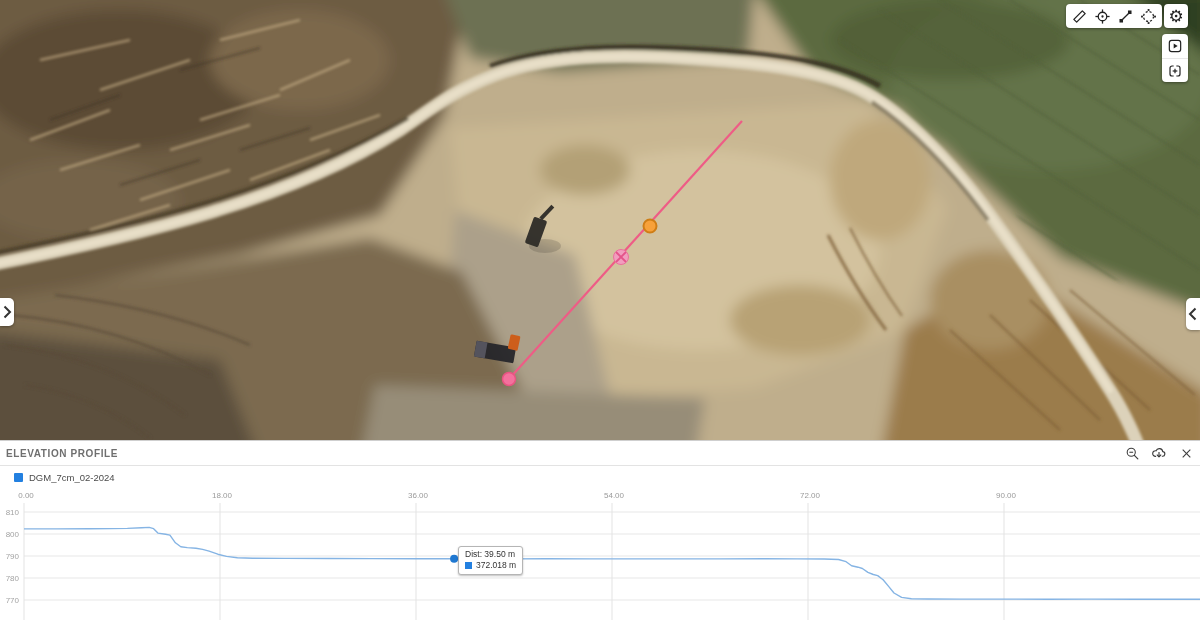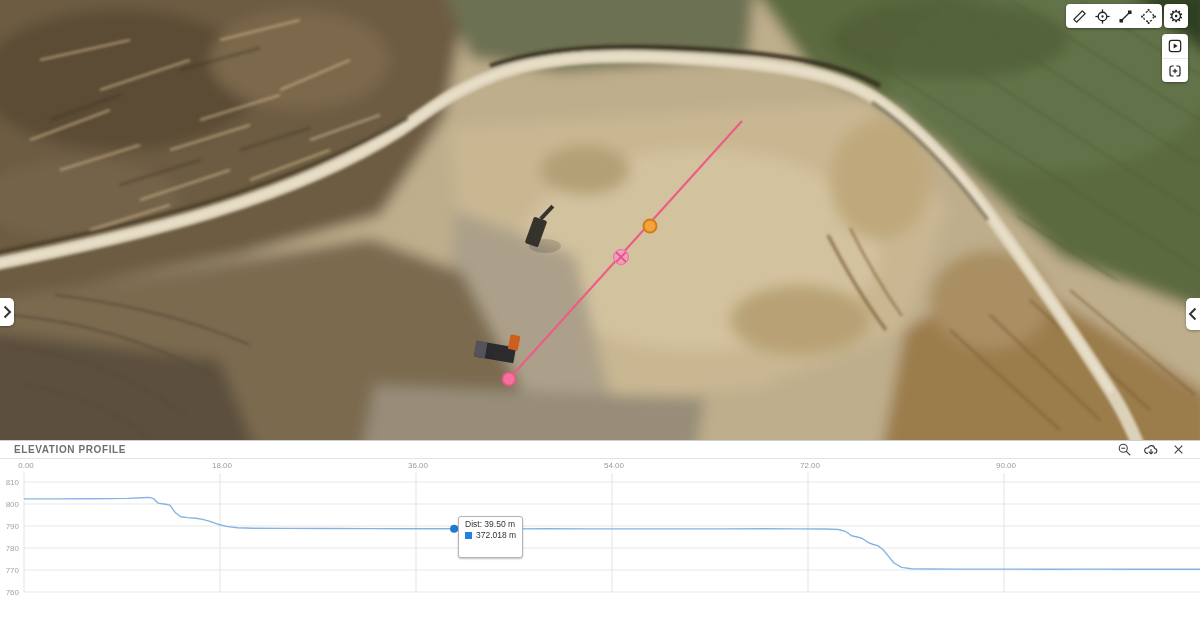--- a/index.html
+++ b/index.html
@@ -32,7 +32,7 @@
   
   .panel{position:absolute;left:0;top:440px;width:1200px;height:180px;background:#fff;
       border-top:1px solid #cfcfcf;display:flex;flex-direction:column;}
-  .panel-header{height:18px;display:flex;align-items:center;padding:0 14px;
+  .panel-header{height:25px;display:flex;align-items:center;padding:0 6px;
       border-bottom:1px solid #e3e3e3;}
   .panel-title{font-size:10px;font-weight:bold;color:#6f6f6f;letter-spacing:.6px;}
   .panel-actions{margin-left:auto;display:flex;align-items:center;gap:11px;}

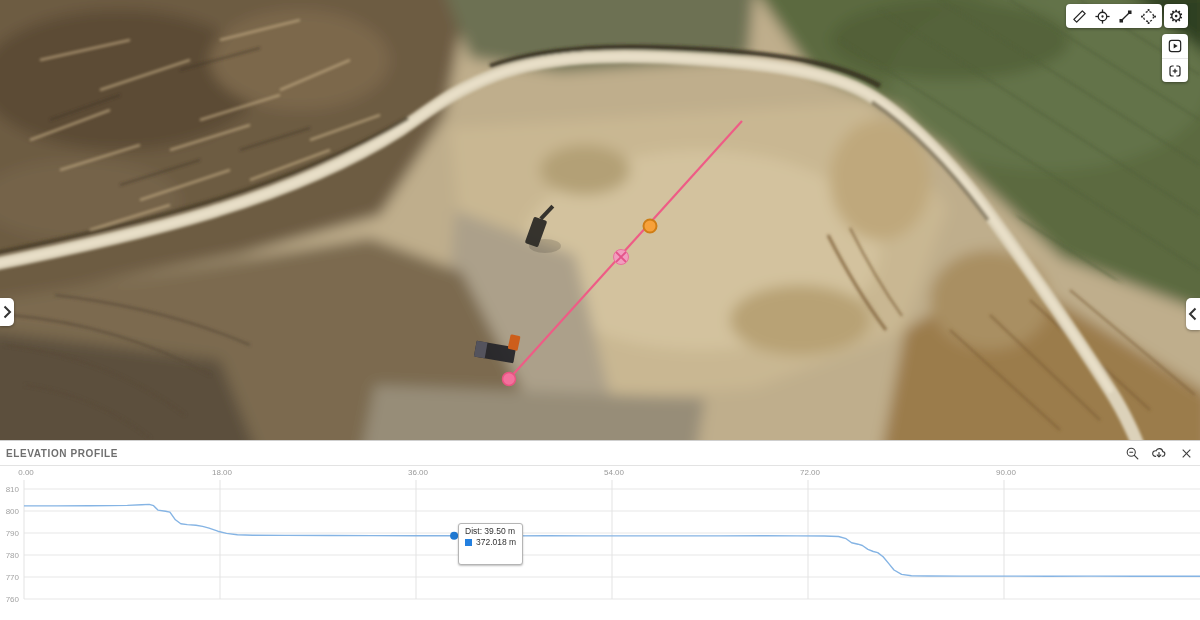--- a/index.html
+++ b/index.html
@@ -270,6 +270,10 @@
       </div>
     </div>
 
+    <div class="legend-row">
+      <span class="legend-swatch" style="background: rgb(35, 128, 224);"></span>
+      <span class="legend-label">DGM_7cm_02-2024</span>
+    </div>
 
     <div class="chart-region">
       <svg id="chart-svg" width="1200" height="136" viewBox="0 0 1200 136">

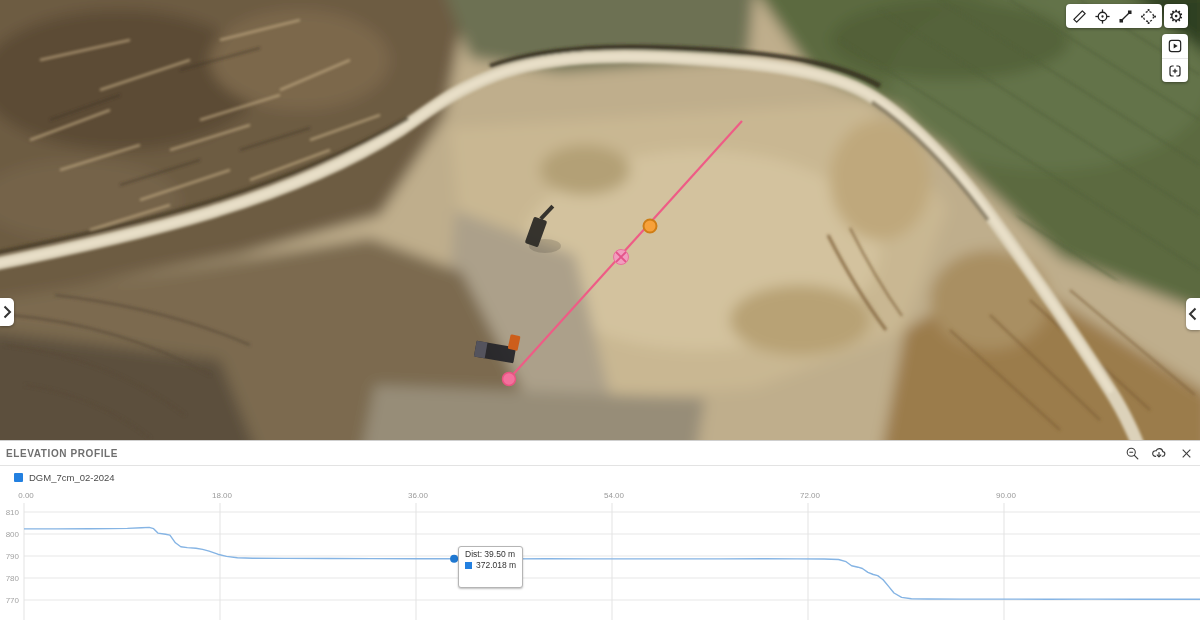--- a/index.html
+++ b/index.html
@@ -43,7 +43,7 @@
   .chart-region{position:relative;flex:1;}
   #chart-svg{position:absolute;left:0;top:0;}
   .tooltip{position:absolute;left:458px;top:57px;background:#fff;border:1px solid #b5b5b5;
-      border-radius:3px;padding:2px 6px 16px 6px;box-shadow:0 1px 2px rgba(0,0,0,.25);
+      border-radius:3px;padding:2px 6px 3px 6px;box-shadow:0 1px 2px rgba(0,0,0,.25);
       font-size:8.5px;color:#333;line-height:11px;white-space:nowrap;z-index:5;}
   .tooltip .trow{display:flex;align-items:center;gap:4px;}
   .tt-swatch{width:7px;height:7px;display:inline-block;}

